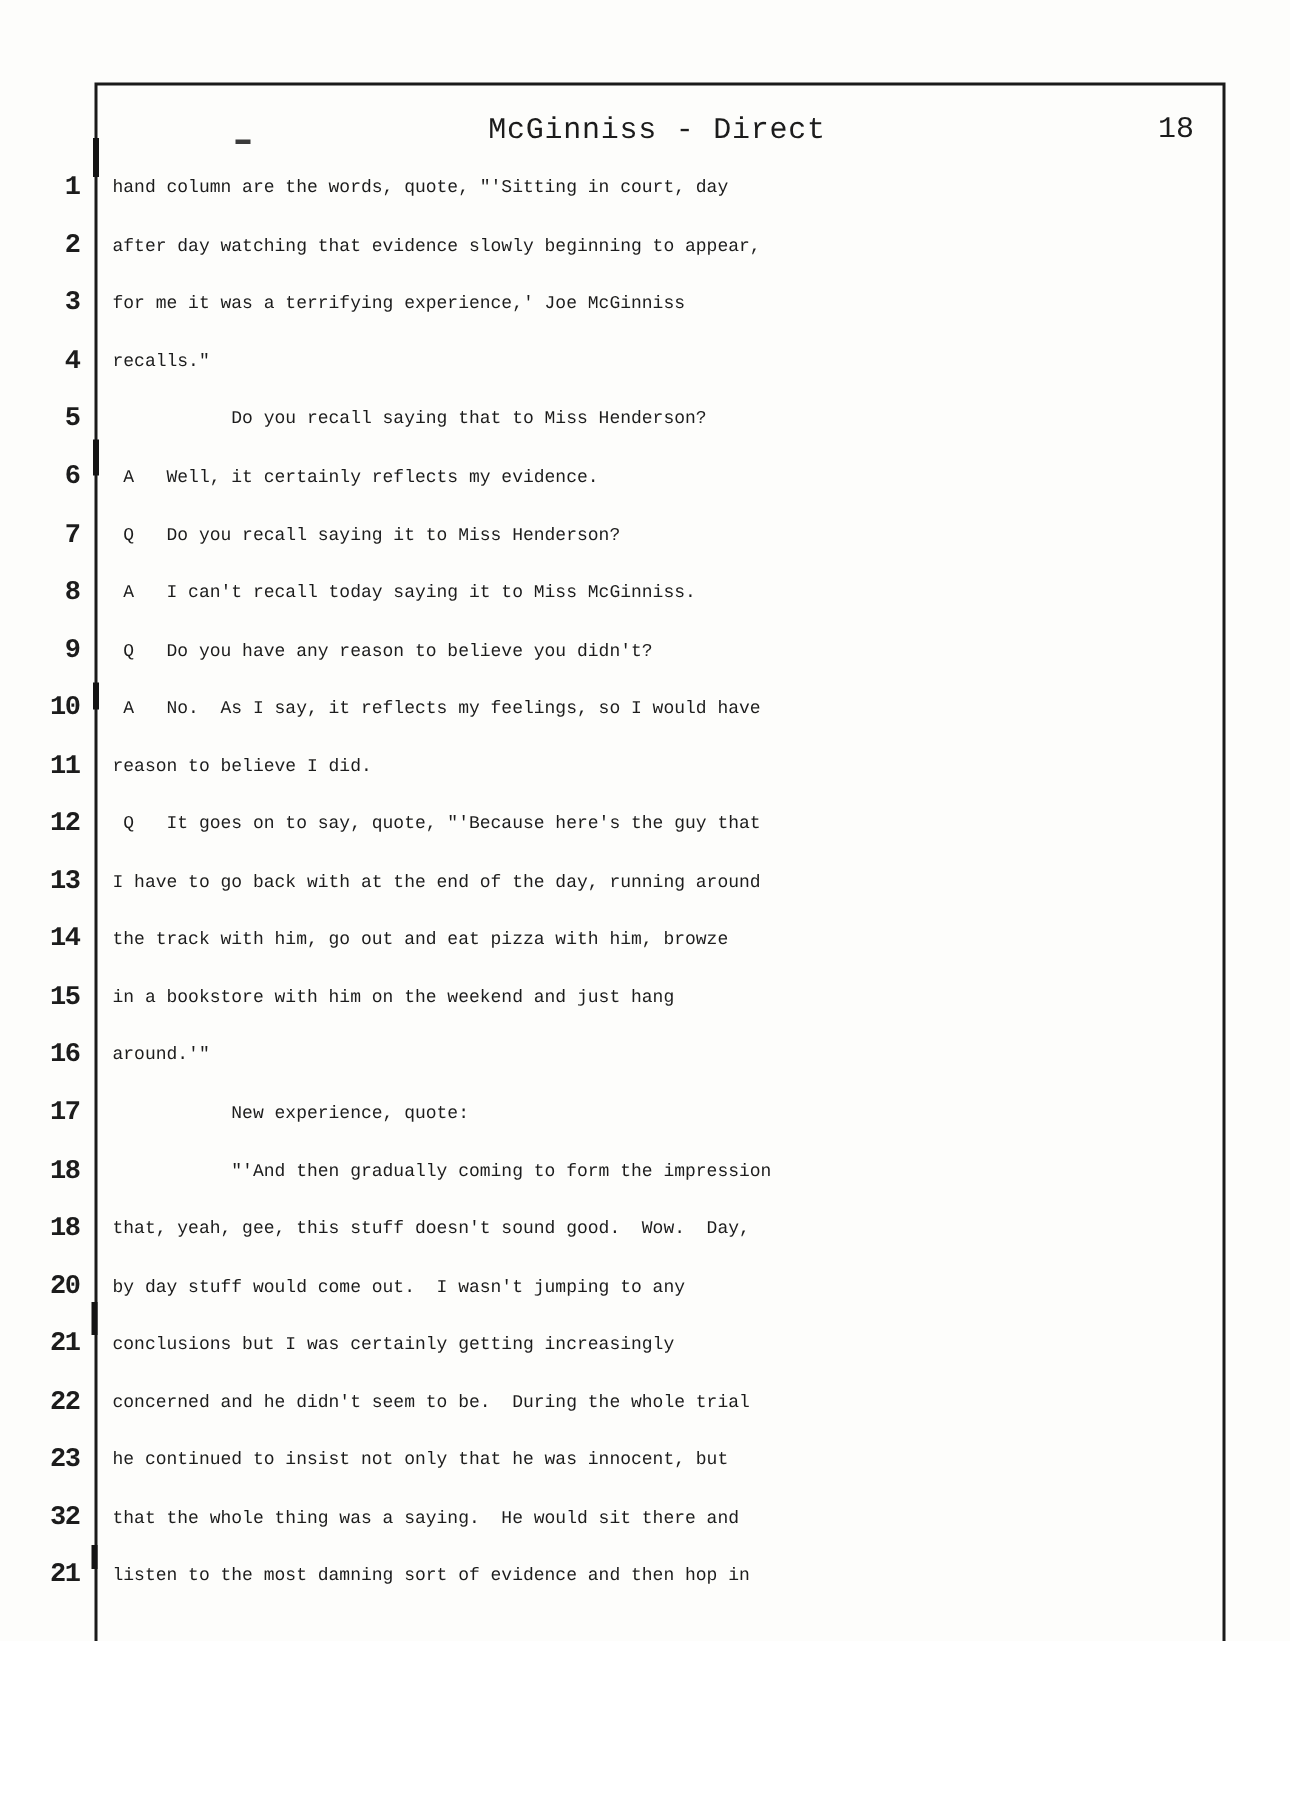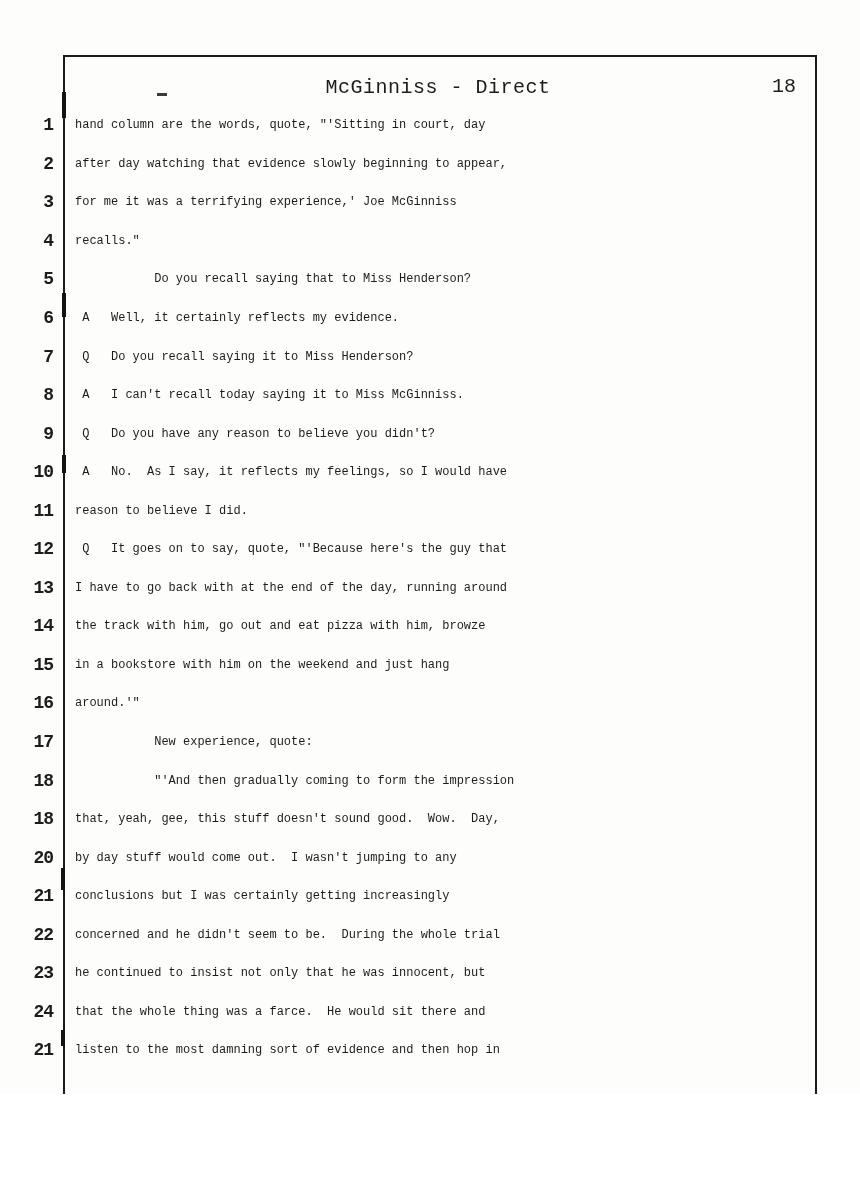--- a/index.html
+++ b/index.html
@@ -198,7 +198,7 @@
         <span class="txt">he continued to insist not only that he was innocent, but</span>
       </div>
       <div class="row">
-        <span class="num">24</span>
+        <span class="num">32</span>
         <span class="txt">that the whole thing was a farce.  He would sit there and</span>
       </div>
       <div class="row">

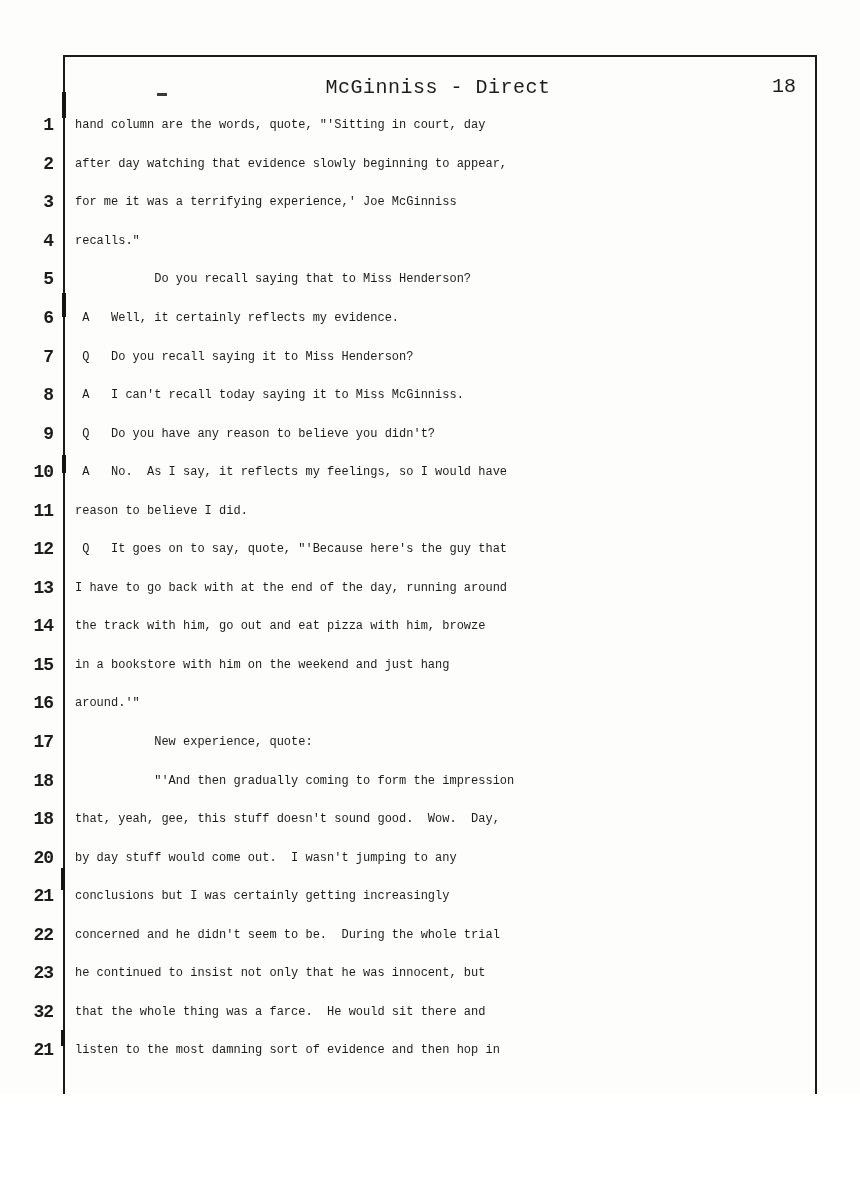--- a/index.html
+++ b/index.html
@@ -199,7 +199,7 @@
       </div>
       <div class="row">
         <span class="num">32</span>
-        <span class="txt">that the whole thing was a farce.  He would sit there and</span>
+        <span class="txt">that the whole thing was a saying.  He would sit there and</span>
       </div>
       <div class="row">
         <span class="num">21</span>

